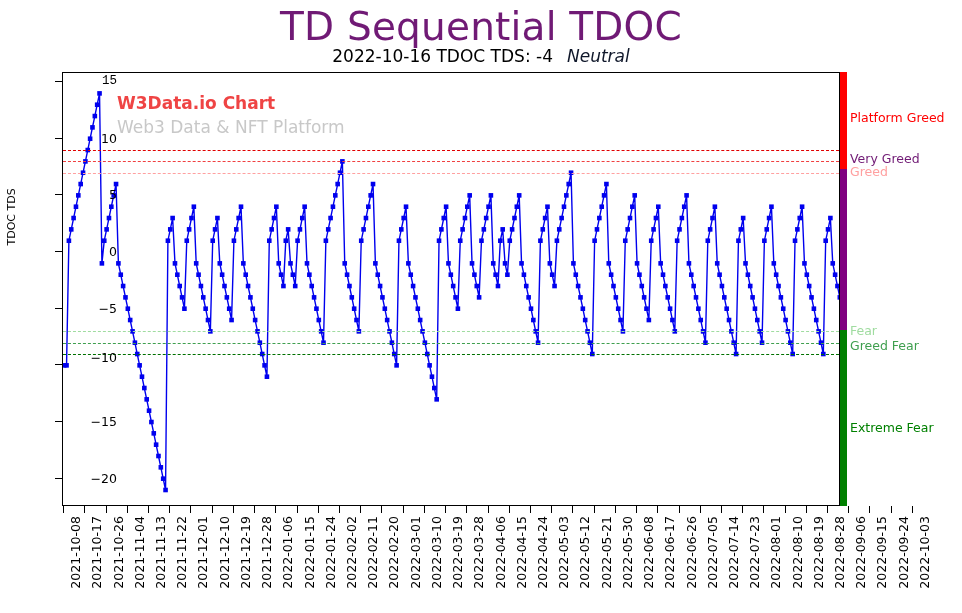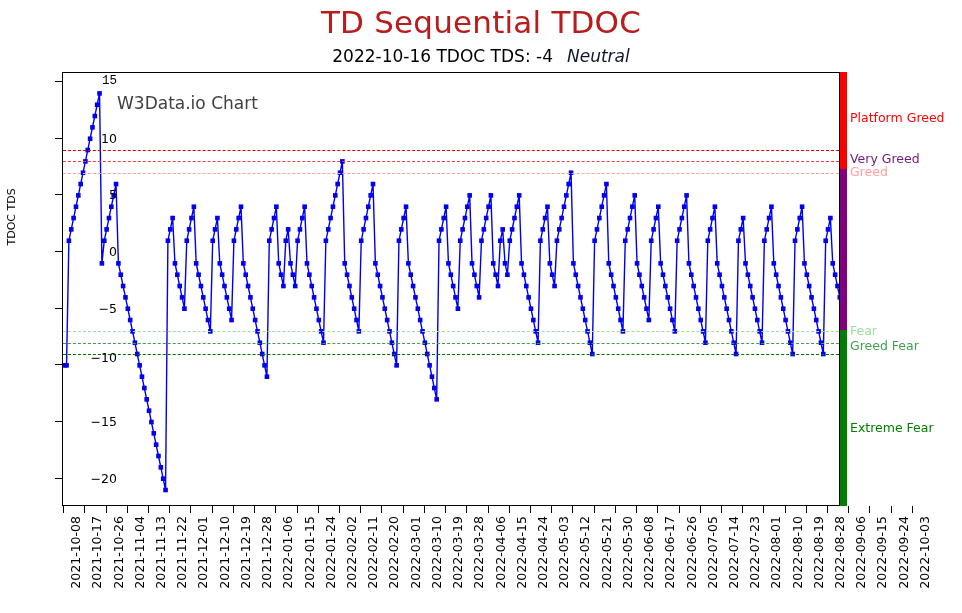--- a/index.html
+++ b/index.html
@@ -6,7 +6,7 @@
   body{width:962px;height:613px;font-family:"DejaVu Sans","Liberation Sans",sans-serif;overflow:hidden;}
   #root{position:relative;width:962px;height:613px;background:#fff;}
 
-  .title{position:absolute;left:0;top:4px;width:962px;text-align:center;font-size:31px;color:#b91c1c;letter-spacing:.2px;}
+  .title{position:absolute;left:0;top:4px;width:962px;text-align:center;font-size:39px;color:#701a75;letter-spacing:.2px;}
   .subtitle-wrap{position:absolute;left:0;top:46px;width:962px;text-align:center;font-size:17px;color:#000;}
   .subtitle-wrap .sub{margin-right:14px;}
   .subtitle-wrap .status{font-weight:normal;}

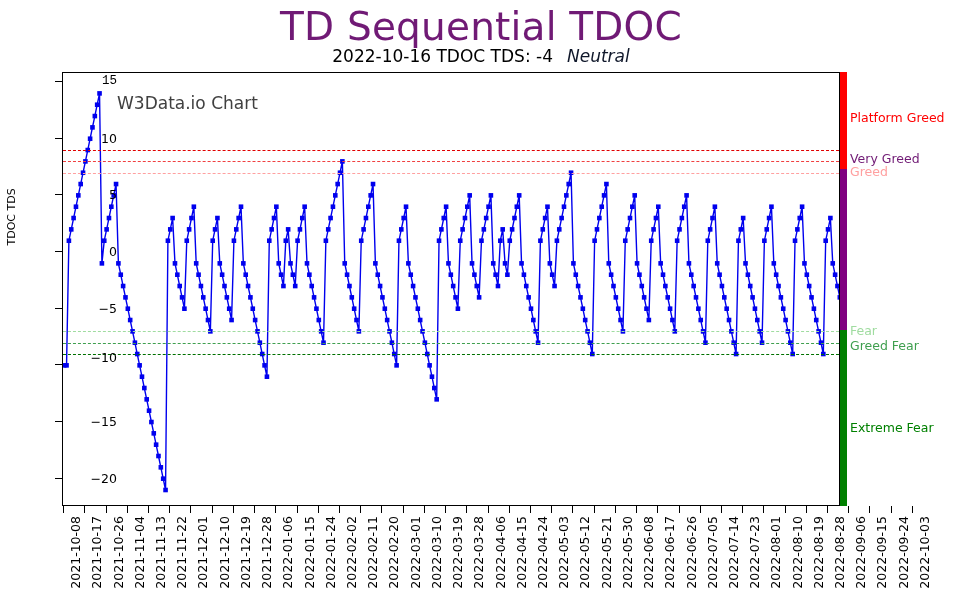--- a/index.html
+++ b/index.html
@@ -65,7 +65,7 @@
         <div class="hline" style="top: 99.718px; border-top-color: rgb(255, 160, 160); border-top-style: dashed;"></div>
         <div class="hline" style="top: 88.3864px; border-top-color: rgb(240, 64, 64); border-top-style: dashed;"></div>
         <div class="hline" style="top: 77.0548px; border-top-color: rgb(224, 0, 0); border-top-style: dashed;"></div>
-      <div class="watermark wm1" style="color: #404040;">W3Data.io Chart</div>
+      <div class="watermark wm1" style="color: #ef4444; font-weight: bold;">W3Data.io Chart</div>
       <svg id="series-svg" width="778" height="434">
           <polyline points="1.18,292.36 3.54,292.36 5.89,167.71 8.25,156.38 10.61,145.04 12.97,133.71 15.32,122.38 17.68,111.05 20.04,99.72 22.40,88.39 24.75,77.05 27.11,65.72 29.47,54.39 31.83,43.06 34.18,31.73 36.54,20.40 38.90,190.37 41.26,167.71 43.62,156.38 45.97,145.04 48.33,133.71 50.69,122.38 53.05,111.05 55.40,190.37 57.76,201.70 60.12,213.03 62.48,224.37 64.83,235.70 67.19,247.03 69.55,258.36 71.91,269.69 74.26,281.02 76.62,292.36 78.98,303.69 81.34,315.02 83.69,326.35 86.05,337.68 88.41,349.01 90.77,360.34 93.12,371.68 95.48,383.01 97.84,394.34 100.20,405.67 102.55,417.00 104.91,167.71 107.27,156.38 109.63,145.04 111.98,190.37 114.34,201.70 116.70,213.03 119.06,224.37 121.42,235.70 123.77,167.71 126.13,156.38 128.49,145.04 130.85,133.71 133.20,190.37 135.56,201.70 137.92,213.03 140.28,224.37 142.63,235.70 144.99,247.03 147.35,258.36 149.71,167.71 152.06,156.38 154.42,145.04 156.78,190.37 159.14,201.70 161.49,213.03 163.85,224.37 166.21,235.70 168.57,247.03 170.92,167.71 173.28,156.38 175.64,145.04 178.00,133.71 180.35,190.37 182.71,201.70 185.07,213.03 187.43,224.37 189.78,235.70 192.14,247.03 194.50,258.36 196.86,269.69 199.22,281.02 201.57,292.36 203.93,303.69 206.29,167.71 208.65,156.38 211.00,145.04 213.36,133.71 215.72,190.37 218.08,201.70 220.43,213.03 222.79,167.71 225.15,156.38 227.51,190.37 229.86,201.70 232.22,213.03 234.58,167.71 236.94,156.38 239.29,145.04 241.65,133.71 244.01,190.37 246.37,201.70 248.72,213.03 251.08,224.37 253.44,235.70 255.80,247.03 258.15,258.36 260.51,269.69 262.87,167.71 265.23,156.38 267.58,145.04 269.94,133.71 272.30,122.38 274.66,111.05 277.02,99.72 279.37,88.39 281.73,190.37 284.09,201.70 286.45,213.03 288.80,224.37 291.16,235.70 293.52,247.03 295.88,258.36 298.23,167.71 300.59,156.38 302.95,145.04 305.31,133.71 307.66,122.38 310.02,111.05 312.38,190.37 314.74,201.70 317.09,213.03 319.45,224.37 321.81,235.70 324.17,247.03 326.52,258.36 328.88,269.69 331.24,281.02 333.60,292.36 335.95,167.71 338.31,156.38 340.67,145.04 343.03,133.71 345.38,190.37 347.74,201.70 350.10,213.03 352.46,224.37 354.82,235.70 357.17,247.03 359.53,258.36 361.89,269.69 364.25,281.02 366.60,292.36 368.96,303.69 371.32,315.02 373.68,326.35 376.03,167.71 378.39,156.38 380.75,145.04 383.11,133.71 385.46,190.37 387.82,201.70 390.18,213.03 392.54,224.37 394.89,235.70 397.25,167.71 399.61,156.38 401.97,145.04 404.32,133.71 406.68,122.38 409.04,190.37 411.40,201.70 413.75,213.03 416.11,224.37 418.47,167.71 420.83,156.38 423.18,145.04 425.54,133.71 427.90,122.38 430.26,190.37 432.62,201.70 434.97,213.03 437.33,167.71 439.69,156.38 442.05,190.37 444.40,201.70 446.76,167.71 449.12,156.38 451.48,145.04 453.83,133.71 456.19,122.38 458.55,190.37 460.91,201.70 463.26,213.03 465.62,224.37 467.98,235.70 470.34,247.03 472.69,258.36 475.05,269.69 477.41,167.71 479.77,156.38 482.12,145.04 484.48,133.71 486.84,190.37 489.20,201.70 491.55,213.03 493.91,167.71 496.27,156.38 498.63,145.04 500.98,133.71 503.34,122.38 505.70,111.05 508.06,99.72 510.42,190.37 512.77,201.70 515.13,213.03 517.49,224.37 519.85,235.70 522.20,247.03 524.56,258.36 526.92,269.69 529.28,281.02 531.63,167.71 533.99,156.38 536.35,145.04 538.71,133.71 541.06,122.38 543.42,111.05 545.78,190.37 548.14,201.70 550.49,213.03 552.85,224.37 555.21,235.70 557.57,247.03 559.92,258.36 562.28,167.71 564.64,156.38 567.00,145.04 569.35,133.71 571.71,122.38 574.07,190.37 576.43,201.70 578.78,213.03 581.14,224.37 583.50,235.70 585.86,247.03 588.22,167.71 590.57,156.38 592.93,145.04 595.29,133.71 597.65,190.37 600.00,201.70 602.36,213.03 604.72,224.37 607.08,235.70 609.43,247.03 611.79,258.36 614.15,167.71 616.51,156.38 618.86,145.04 621.22,133.71 623.58,122.38 625.94,190.37 628.29,201.70 630.65,213.03 633.01,224.37 635.37,235.70 637.72,247.03 640.08,258.36 642.44,269.69 644.80,167.71 647.15,156.38 649.51,145.04 651.87,133.71 654.23,190.37 656.58,201.70 658.94,213.03 661.30,224.37 663.66,235.70 666.02,247.03 668.37,258.36 670.73,269.69 673.09,281.02 675.45,167.71 677.80,156.38 680.16,145.04 682.52,190.37 684.88,201.70 687.23,213.03 689.59,224.37 691.95,235.70 694.31,247.03 696.66,258.36 699.02,269.69 701.38,167.71 703.74,156.38 706.09,145.04 708.45,133.71 710.81,190.37 713.17,201.70 715.52,213.03 717.88,224.37 720.24,235.70 722.60,247.03 724.95,258.36 727.31,269.69 729.67,281.02 732.03,167.71 734.38,156.38 736.74,145.04 739.10,133.71 741.46,190.37 743.82,201.70 746.17,213.03 748.53,224.37 750.89,235.70 753.25,247.03 755.60,258.36 757.96,269.69 760.32,281.02 762.68,167.71 765.03,156.38 767.39,145.04 769.75,190.37 772.11,201.70 774.46,213.03 776.82,224.37" fill="none" stroke="#0000ee" stroke-width="1.4"></polyline>
           <g>

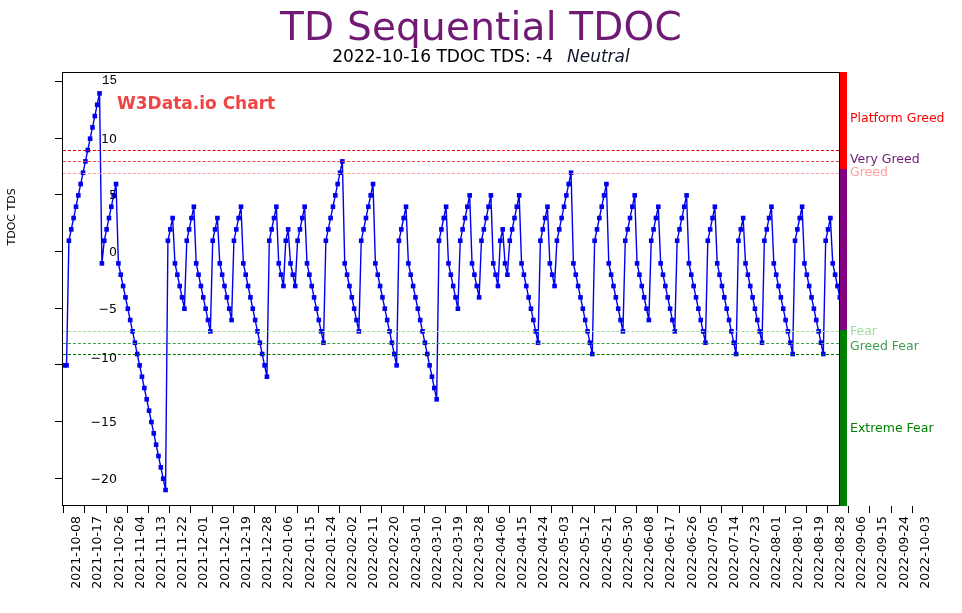--- a/index.html
+++ b/index.html
@@ -66,6 +66,7 @@
         <div class="hline" style="top: 88.3864px; border-top-color: rgb(240, 64, 64); border-top-style: dashed;"></div>
         <div class="hline" style="top: 77.0548px; border-top-color: rgb(224, 0, 0); border-top-style: dashed;"></div>
       <div class="watermark wm1" style="color: #ef4444; font-weight: bold;">W3Data.io Chart</div>
+      <div class="watermark wm2" style="color: rgb(200, 200, 200);">Web3 Data &amp; NFT Platform</div>
       <svg id="series-svg" width="778" height="434">
           <polyline points="1.18,292.36 3.54,292.36 5.89,167.71 8.25,156.38 10.61,145.04 12.97,133.71 15.32,122.38 17.68,111.05 20.04,99.72 22.40,88.39 24.75,77.05 27.11,65.72 29.47,54.39 31.83,43.06 34.18,31.73 36.54,20.40 38.90,190.37 41.26,167.71 43.62,156.38 45.97,145.04 48.33,133.71 50.69,122.38 53.05,111.05 55.40,190.37 57.76,201.70 60.12,213.03 62.48,224.37 64.83,235.70 67.19,247.03 69.55,258.36 71.91,269.69 74.26,281.02 76.62,292.36 78.98,303.69 81.34,315.02 83.69,326.35 86.05,337.68 88.41,349.01 90.77,360.34 93.12,371.68 95.48,383.01 97.84,394.34 100.20,405.67 102.55,417.00 104.91,167.71 107.27,156.38 109.63,145.04 111.98,190.37 114.34,201.70 116.70,213.03 119.06,224.37 121.42,235.70 123.77,167.71 126.13,156.38 128.49,145.04 130.85,133.71 133.20,190.37 135.56,201.70 137.92,213.03 140.28,224.37 142.63,235.70 144.99,247.03 147.35,258.36 149.71,167.71 152.06,156.38 154.42,145.04 156.78,190.37 159.14,201.70 161.49,213.03 163.85,224.37 166.21,235.70 168.57,247.03 170.92,167.71 173.28,156.38 175.64,145.04 178.00,133.71 180.35,190.37 182.71,201.70 185.07,213.03 187.43,224.37 189.78,235.70 192.14,247.03 194.50,258.36 196.86,269.69 199.22,281.02 201.57,292.36 203.93,303.69 206.29,167.71 208.65,156.38 211.00,145.04 213.36,133.71 215.72,190.37 218.08,201.70 220.43,213.03 222.79,167.71 225.15,156.38 227.51,190.37 229.86,201.70 232.22,213.03 234.58,167.71 236.94,156.38 239.29,145.04 241.65,133.71 244.01,190.37 246.37,201.70 248.72,213.03 251.08,224.37 253.44,235.70 255.80,247.03 258.15,258.36 260.51,269.69 262.87,167.71 265.23,156.38 267.58,145.04 269.94,133.71 272.30,122.38 274.66,111.05 277.02,99.72 279.37,88.39 281.73,190.37 284.09,201.70 286.45,213.03 288.80,224.37 291.16,235.70 293.52,247.03 295.88,258.36 298.23,167.71 300.59,156.38 302.95,145.04 305.31,133.71 307.66,122.38 310.02,111.05 312.38,190.37 314.74,201.70 317.09,213.03 319.45,224.37 321.81,235.70 324.17,247.03 326.52,258.36 328.88,269.69 331.24,281.02 333.60,292.36 335.95,167.71 338.31,156.38 340.67,145.04 343.03,133.71 345.38,190.37 347.74,201.70 350.10,213.03 352.46,224.37 354.82,235.70 357.17,247.03 359.53,258.36 361.89,269.69 364.25,281.02 366.60,292.36 368.96,303.69 371.32,315.02 373.68,326.35 376.03,167.71 378.39,156.38 380.75,145.04 383.11,133.71 385.46,190.37 387.82,201.70 390.18,213.03 392.54,224.37 394.89,235.70 397.25,167.71 399.61,156.38 401.97,145.04 404.32,133.71 406.68,122.38 409.04,190.37 411.40,201.70 413.75,213.03 416.11,224.37 418.47,167.71 420.83,156.38 423.18,145.04 425.54,133.71 427.90,122.38 430.26,190.37 432.62,201.70 434.97,213.03 437.33,167.71 439.69,156.38 442.05,190.37 444.40,201.70 446.76,167.71 449.12,156.38 451.48,145.04 453.83,133.71 456.19,122.38 458.55,190.37 460.91,201.70 463.26,213.03 465.62,224.37 467.98,235.70 470.34,247.03 472.69,258.36 475.05,269.69 477.41,167.71 479.77,156.38 482.12,145.04 484.48,133.71 486.84,190.37 489.20,201.70 491.55,213.03 493.91,167.71 496.27,156.38 498.63,145.04 500.98,133.71 503.34,122.38 505.70,111.05 508.06,99.72 510.42,190.37 512.77,201.70 515.13,213.03 517.49,224.37 519.85,235.70 522.20,247.03 524.56,258.36 526.92,269.69 529.28,281.02 531.63,167.71 533.99,156.38 536.35,145.04 538.71,133.71 541.06,122.38 543.42,111.05 545.78,190.37 548.14,201.70 550.49,213.03 552.85,224.37 555.21,235.70 557.57,247.03 559.92,258.36 562.28,167.71 564.64,156.38 567.00,145.04 569.35,133.71 571.71,122.38 574.07,190.37 576.43,201.70 578.78,213.03 581.14,224.37 583.50,235.70 585.86,247.03 588.22,167.71 590.57,156.38 592.93,145.04 595.29,133.71 597.65,190.37 600.00,201.70 602.36,213.03 604.72,224.37 607.08,235.70 609.43,247.03 611.79,258.36 614.15,167.71 616.51,156.38 618.86,145.04 621.22,133.71 623.58,122.38 625.94,190.37 628.29,201.70 630.65,213.03 633.01,224.37 635.37,235.70 637.72,247.03 640.08,258.36 642.44,269.69 644.80,167.71 647.15,156.38 649.51,145.04 651.87,133.71 654.23,190.37 656.58,201.70 658.94,213.03 661.30,224.37 663.66,235.70 666.02,247.03 668.37,258.36 670.73,269.69 673.09,281.02 675.45,167.71 677.80,156.38 680.16,145.04 682.52,190.37 684.88,201.70 687.23,213.03 689.59,224.37 691.95,235.70 694.31,247.03 696.66,258.36 699.02,269.69 701.38,167.71 703.74,156.38 706.09,145.04 708.45,133.71 710.81,190.37 713.17,201.70 715.52,213.03 717.88,224.37 720.24,235.70 722.60,247.03 724.95,258.36 727.31,269.69 729.67,281.02 732.03,167.71 734.38,156.38 736.74,145.04 739.10,133.71 741.46,190.37 743.82,201.70 746.17,213.03 748.53,224.37 750.89,235.70 753.25,247.03 755.60,258.36 757.96,269.69 760.32,281.02 762.68,167.71 765.03,156.38 767.39,145.04 769.75,190.37 772.11,201.70 774.46,213.03 776.82,224.37" fill="none" stroke="#0000ee" stroke-width="1.4"></polyline>
           <g>

